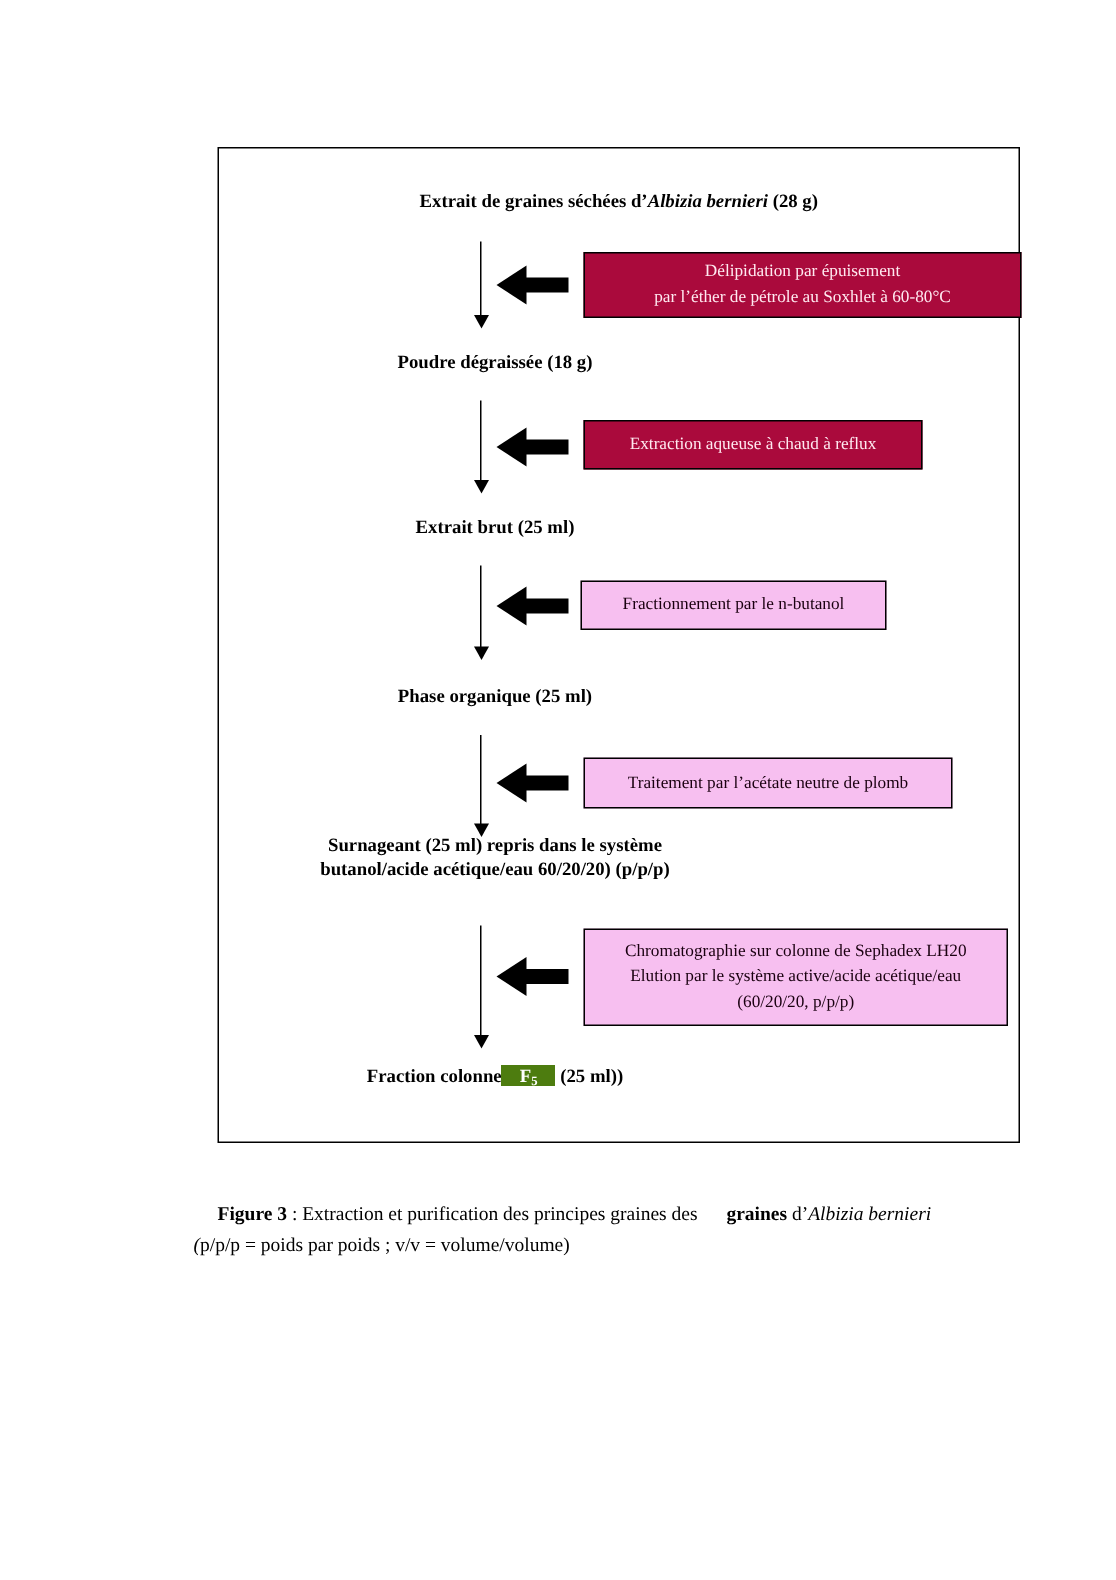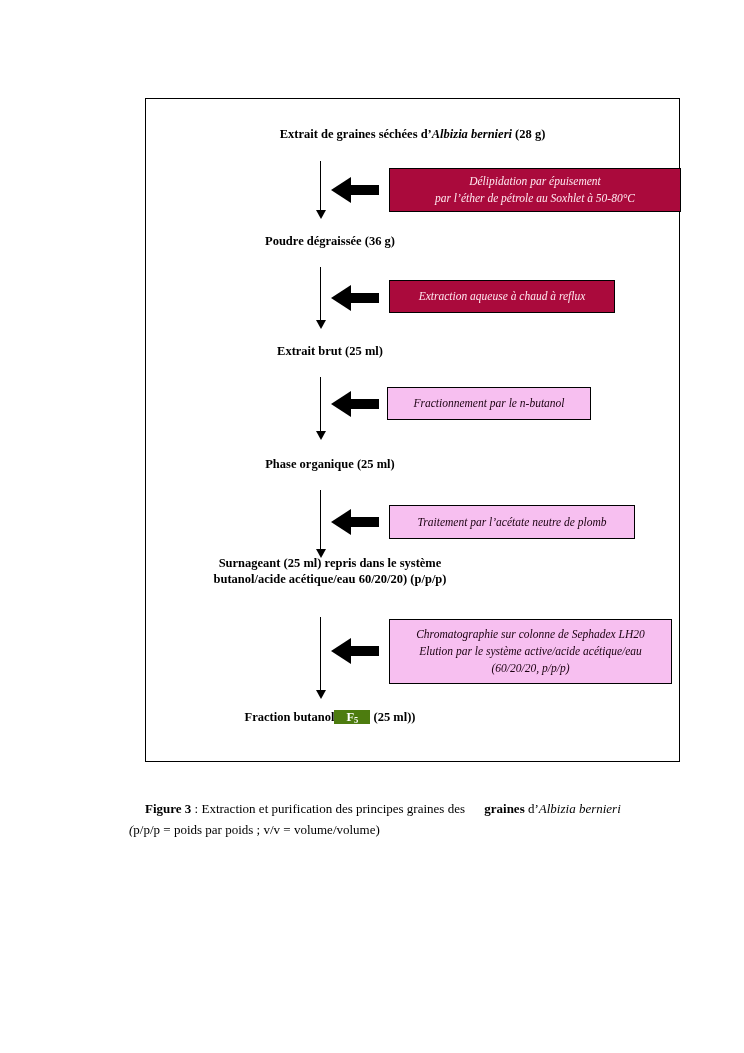--- a/index.html
+++ b/index.html
@@ -102,7 +102,6 @@
     font-size: 11.5px;
     line-height: 17px;
     padding: 4px 6px;
-    font-style: italic;
   }
   .process-box.dark {
     background: #AA0A3C;

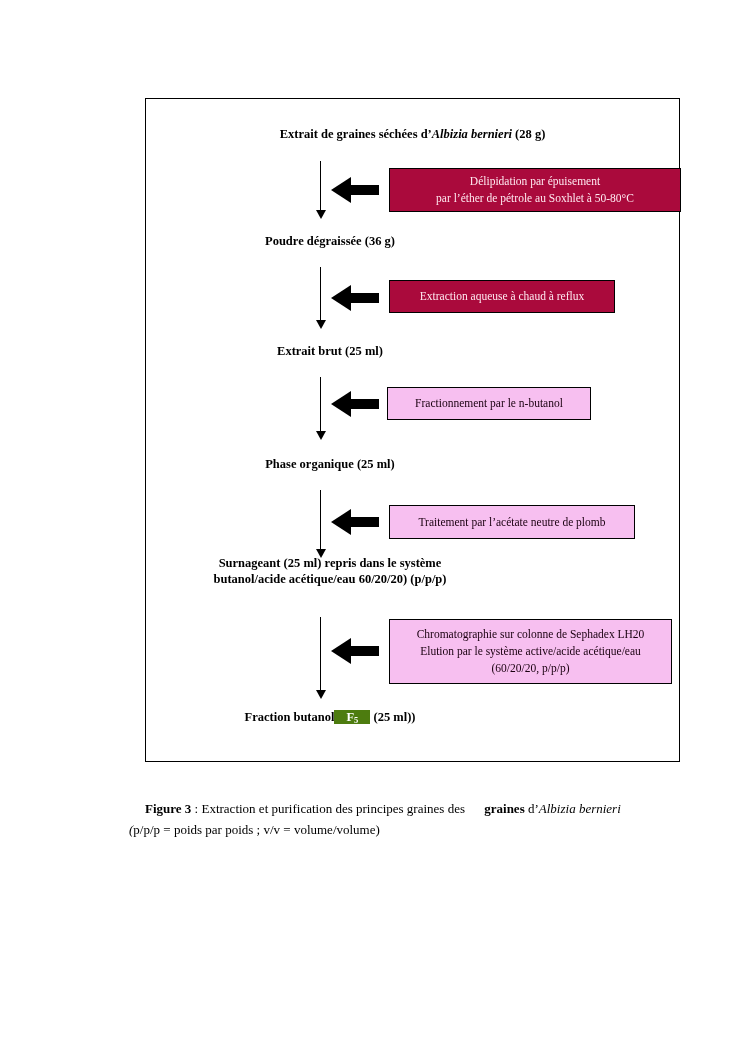--- a/index.html
+++ b/index.html
@@ -160,7 +160,7 @@
 
   <div class="process-box dark" style="left:243px; top:69px; width:292px; height:44px;">
     <span class="line">Délipidation par épuisement</span>
-    <span class="line">par l’éther de pétrole au Soxhlet à 50-80°C</span>
+    <span class="line">par l’éther de pétrole au Soxhlet à 60-80°C</span>
   </div>
 
   <div class="stage-label" style="left:0; top:134px; width:368px;">Poudre dégraissée (36 g)</div>

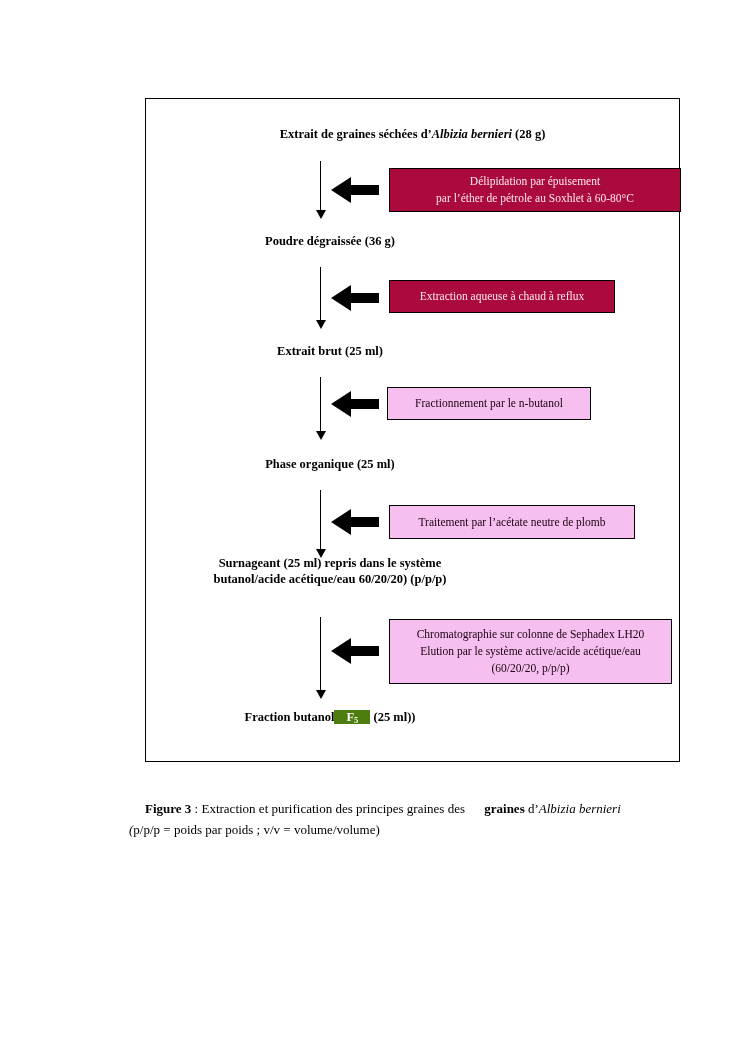--- a/index.html
+++ b/index.html
@@ -163,7 +163,7 @@
     <span class="line">par l’éther de pétrole au Soxhlet à 60-80°C</span>
   </div>
 
-  <div class="stage-label" style="left:0; top:134px; width:368px;">Poudre dégraissée (36 g)</div>
+  <div class="stage-label" style="left:0; top:134px; width:368px;">Poudre dégraissée (18 g)</div>
 
   <div class="flow-arrow" style="left:168px; top:168px; height:62px;">
     <div class="shaft"></div>

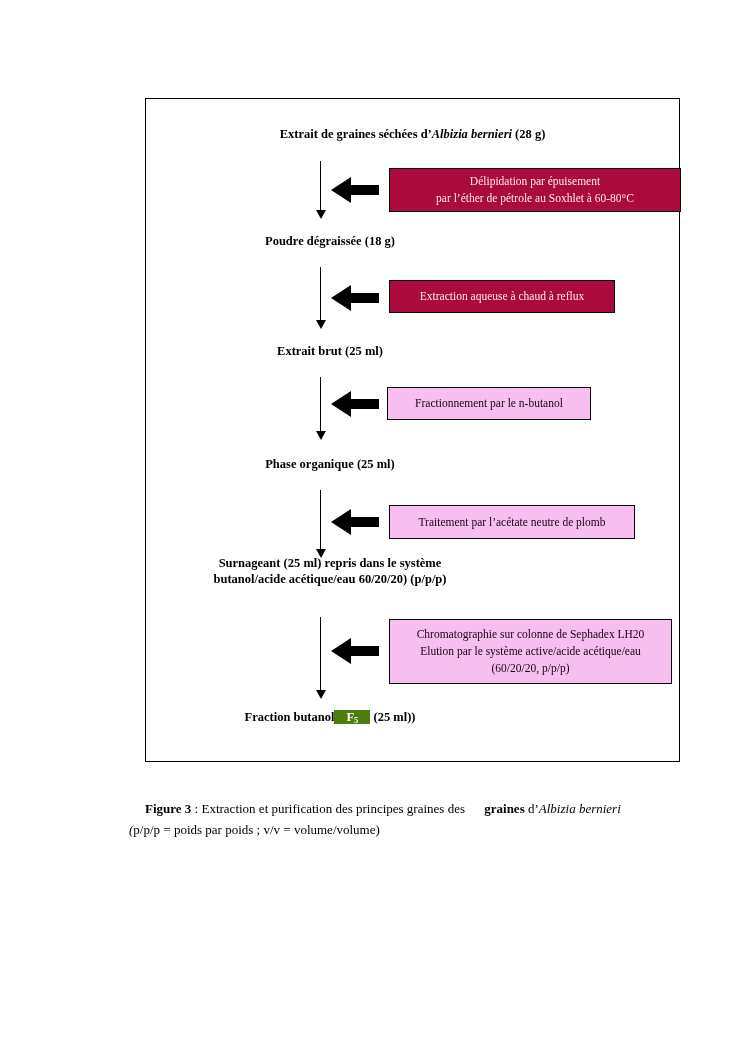--- a/index.html
+++ b/index.html
@@ -233,7 +233,7 @@
   </div>
 
   <div class="stage-label" style="left:0; top:610px; width:368px;">
-    <span>Fraction butanol</span><span class="highlight"><span>F</span><sub>5</sub></span><span> (25 ml))</span>
+    <span>Fraction colonne</span><span class="highlight"><span>F</span><sub>5</sub></span><span> (25 ml))</span>
   </div>
 
 </div>

